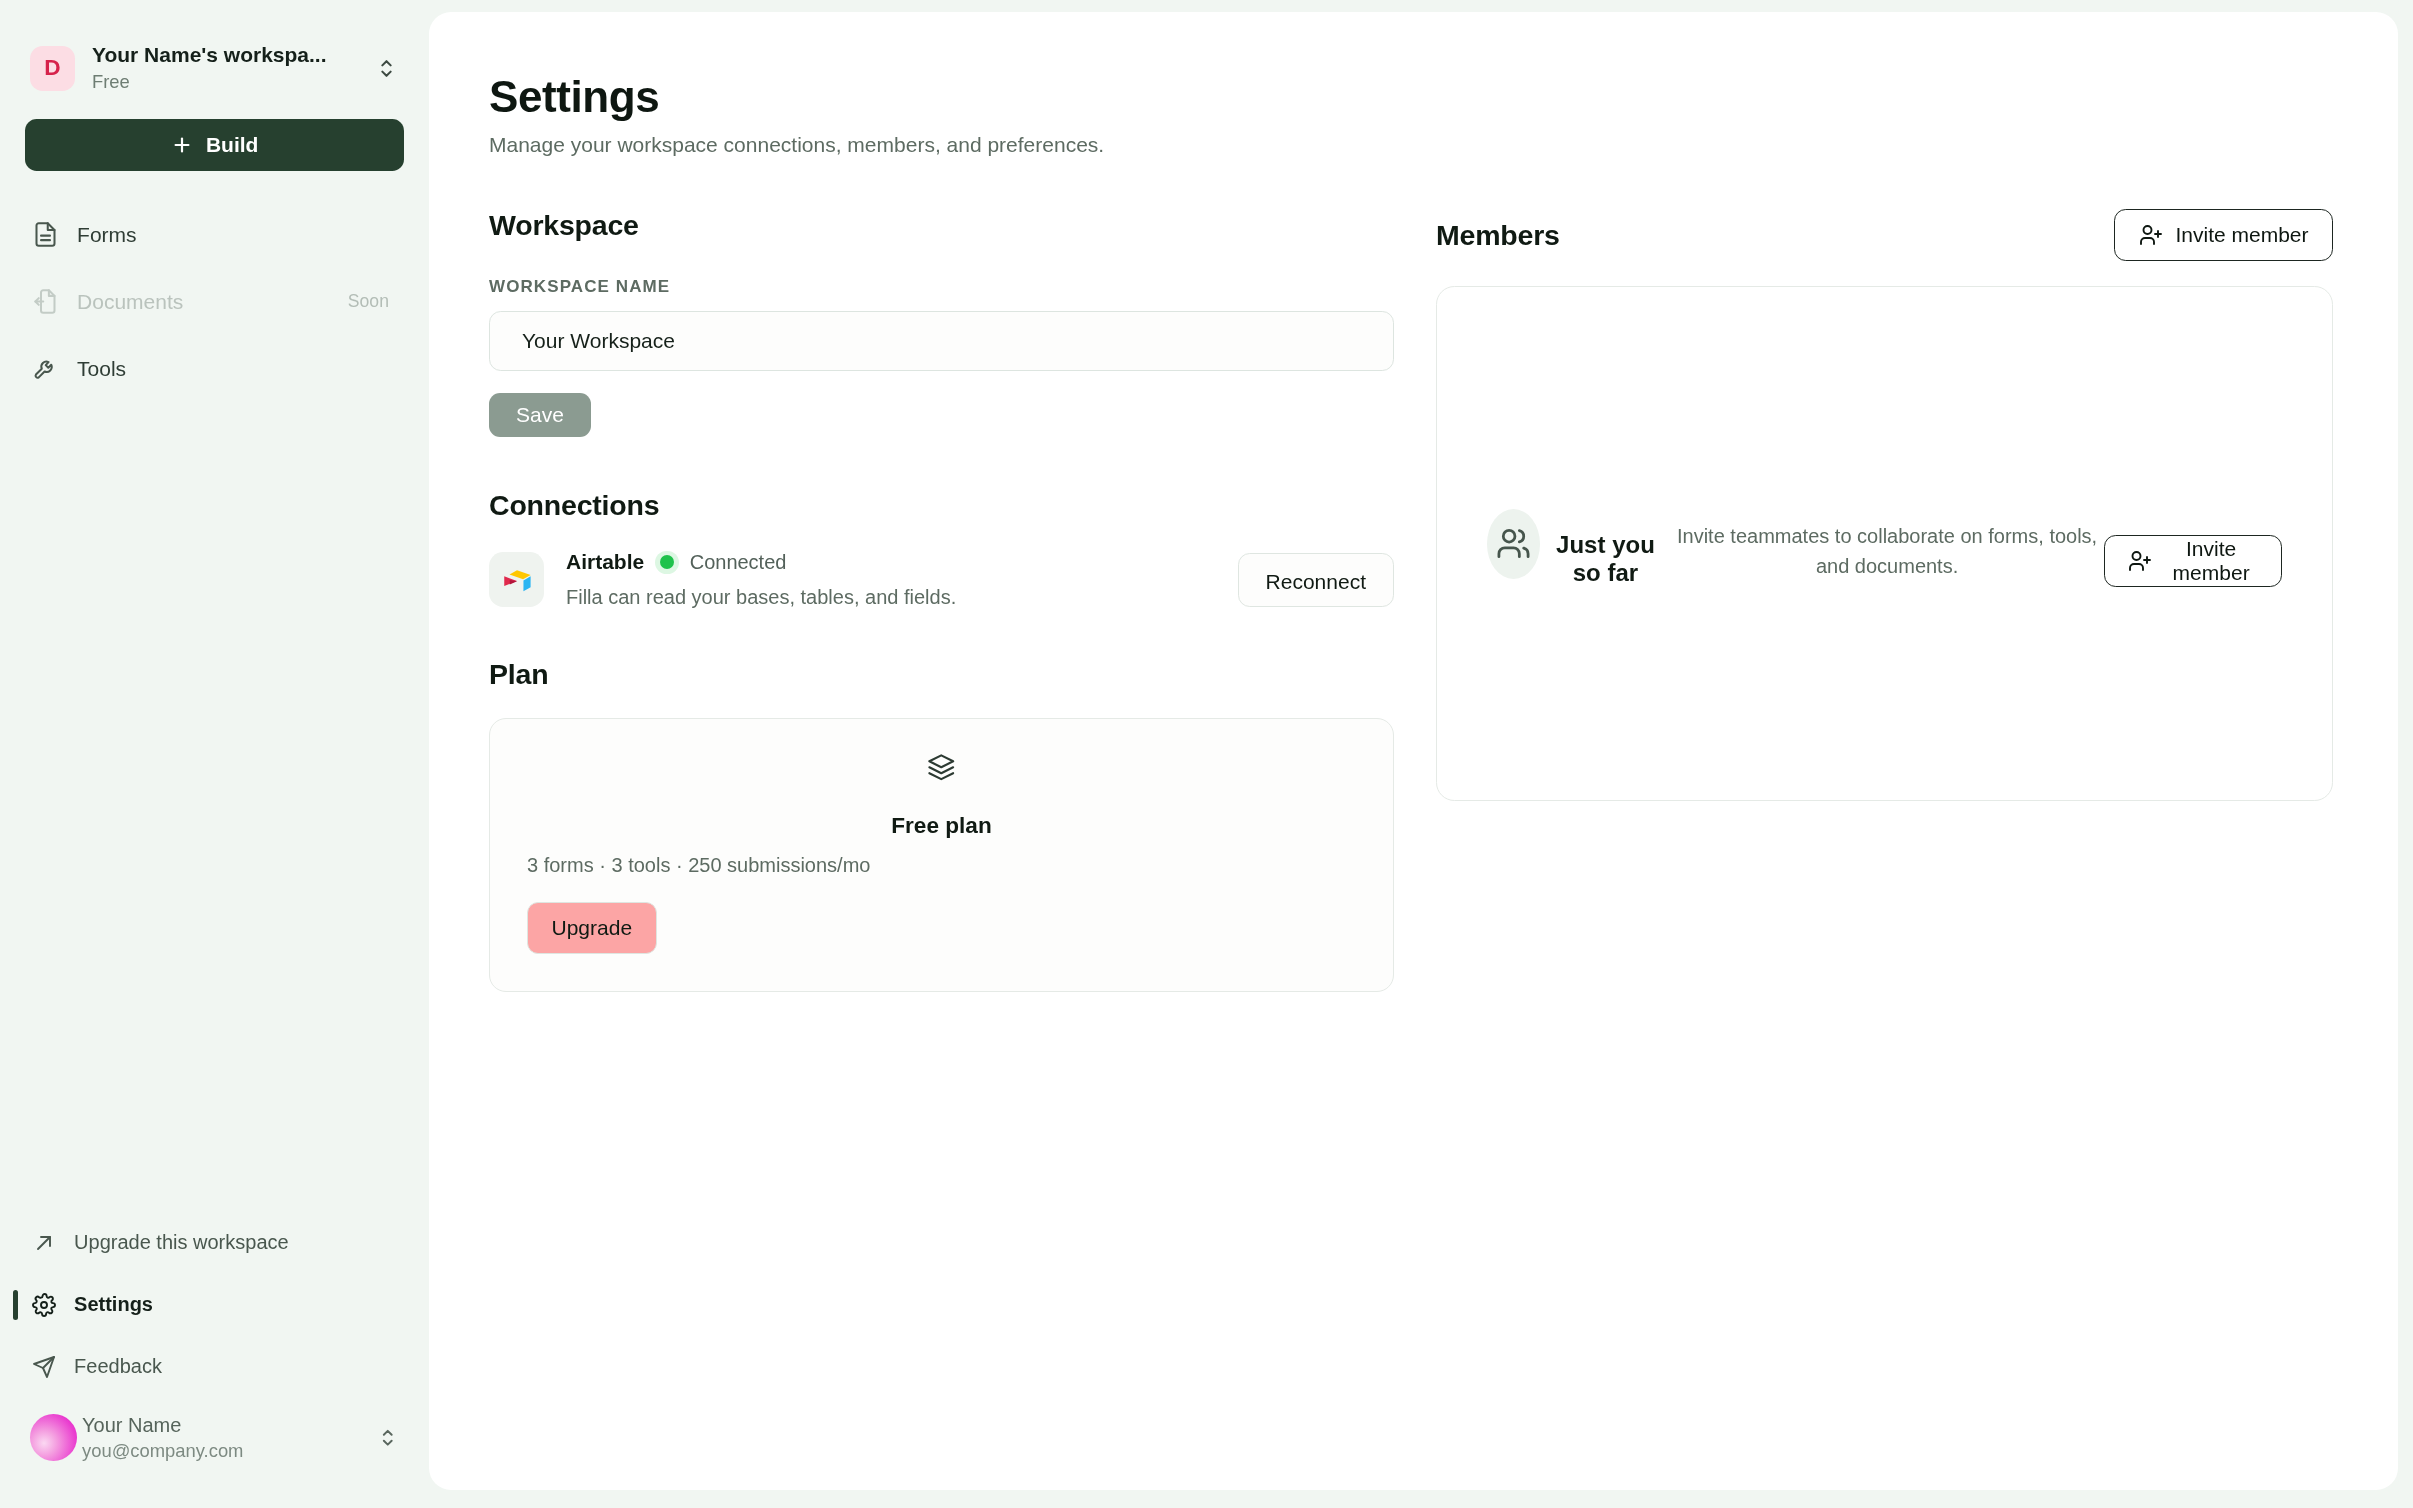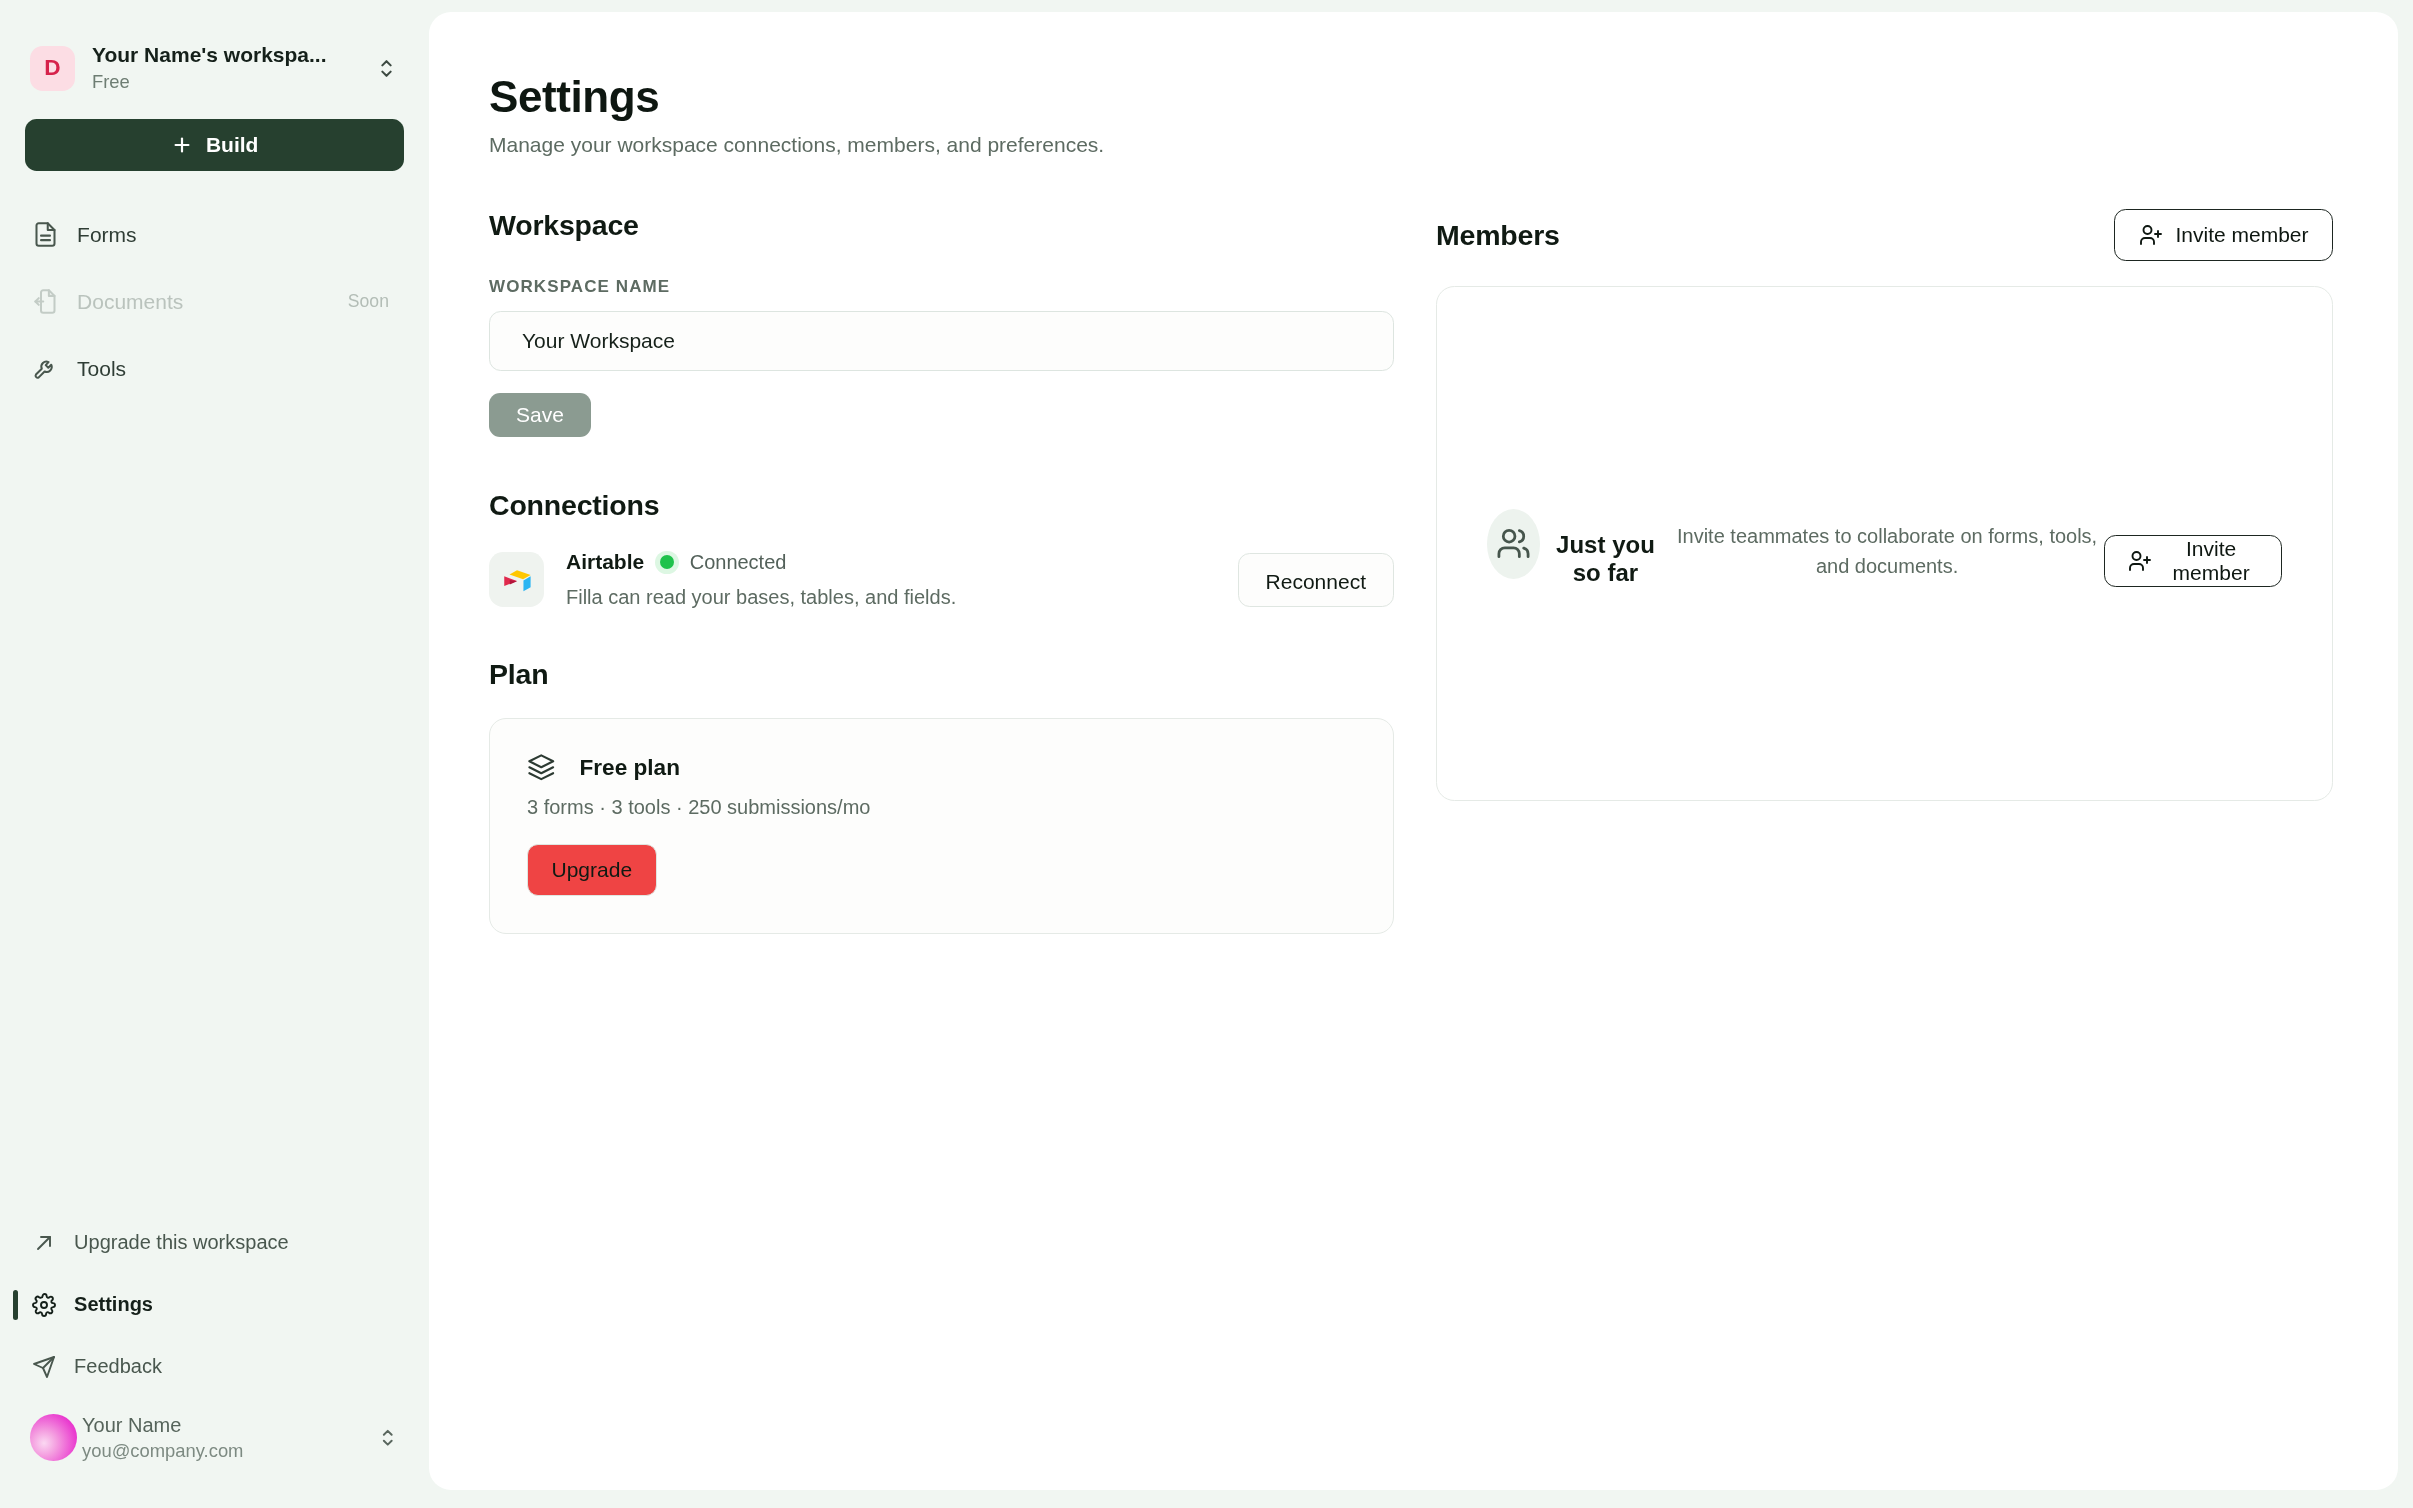--- a/index.html
+++ b/index.html
@@ -152,7 +152,7 @@
     margin-top: 27px; border: 1.3px solid #e5eae6; border-radius: 17px;
     background: #fdfdfc; padding: 34px 37px 37px 37px;
   }
-  .plan-title-row { display: flex; align-items: flex-end; gap: 24px; }
+  .plan-title-row { display: flex; align-items: center; gap: 32px; flex-direction: column; }
   .layers-ico { width: 28.5px; height: 28.5px; color: #2c3a32; }
   .plan-name { font-size: 22.6px; font-weight: 700; color: #101a13; }
   .plan-meta { font-size: 20px; color: #5d6b62; margin-top: 14.2px; }

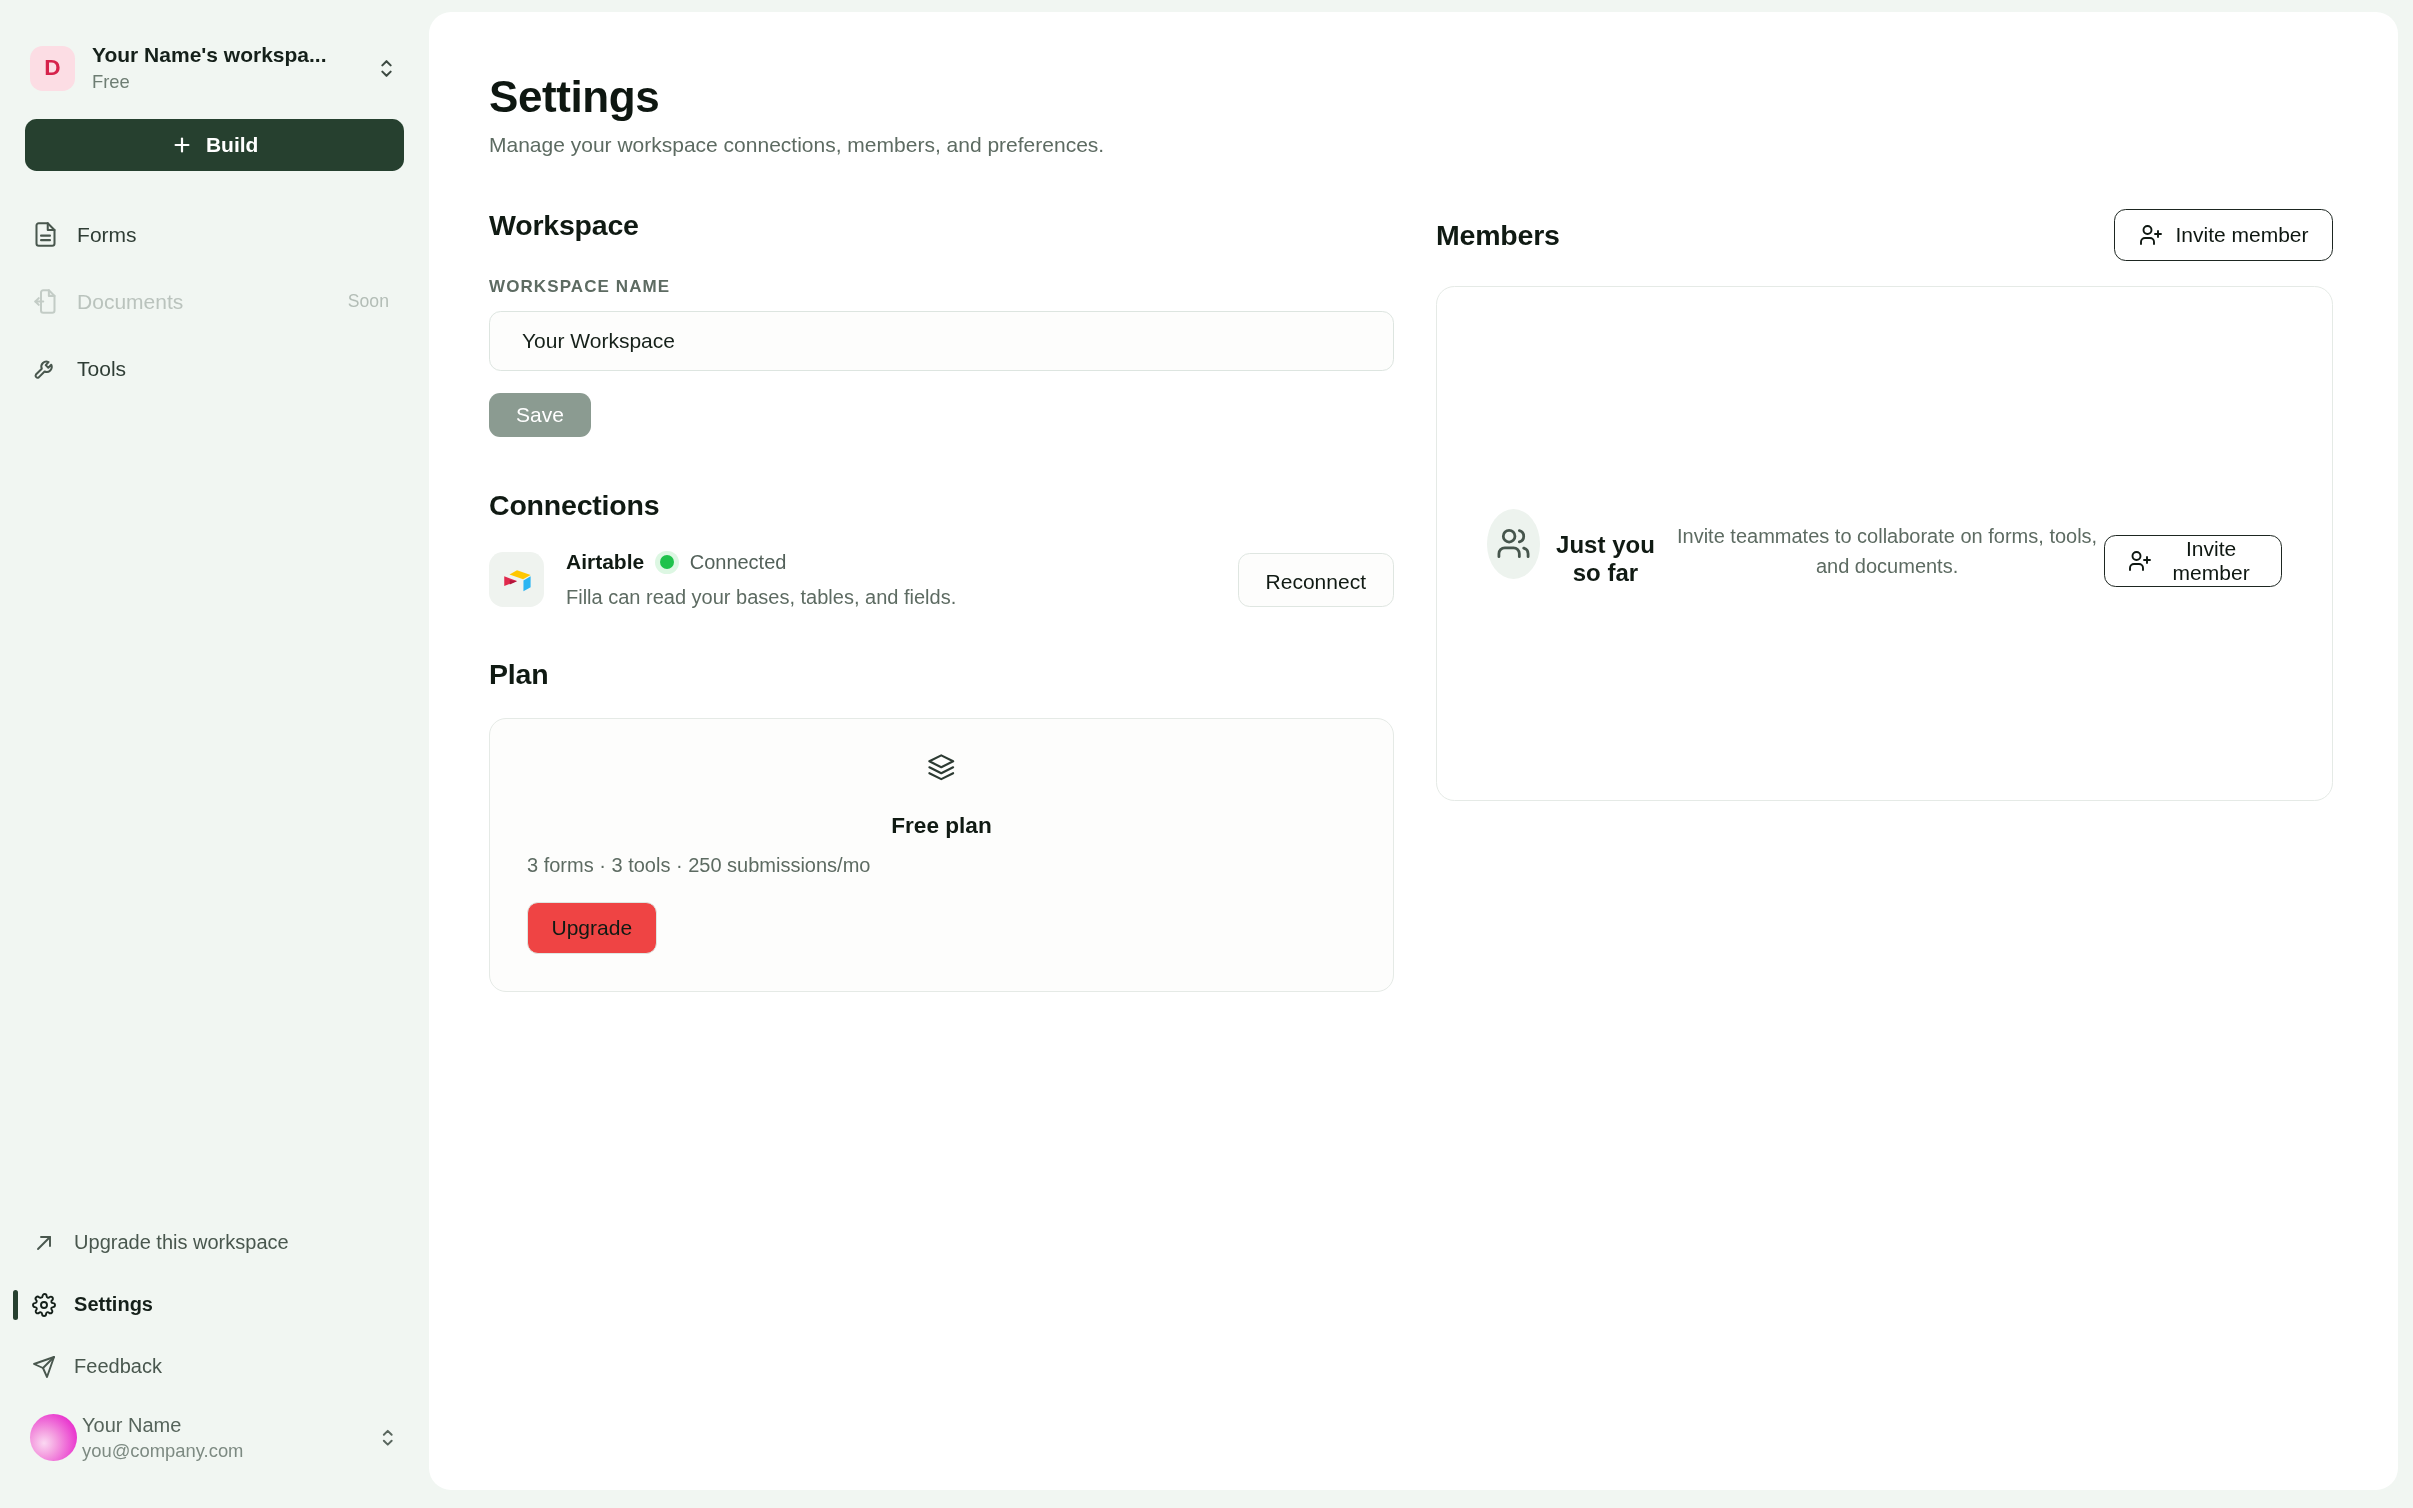--- a/index.html
+++ b/index.html
@@ -158,7 +158,7 @@
   .plan-meta { font-size: 20px; color: #5d6b62; margin-top: 14.2px; }
   .upgrade-btn {
     margin-top: 25px; height: 52px; padding: 0 23.5px;
-    border: 1.3px solid #dfe6e1; border-radius: 11px; background: #ef4444;
+    border: 1.3px solid #dfe6e1; border-radius: 11px; background: #fca5a5;
     font-size: 21px; color: #101a13; cursor: pointer;
     font-family: "Liberation Sans", sans-serif;
   }

